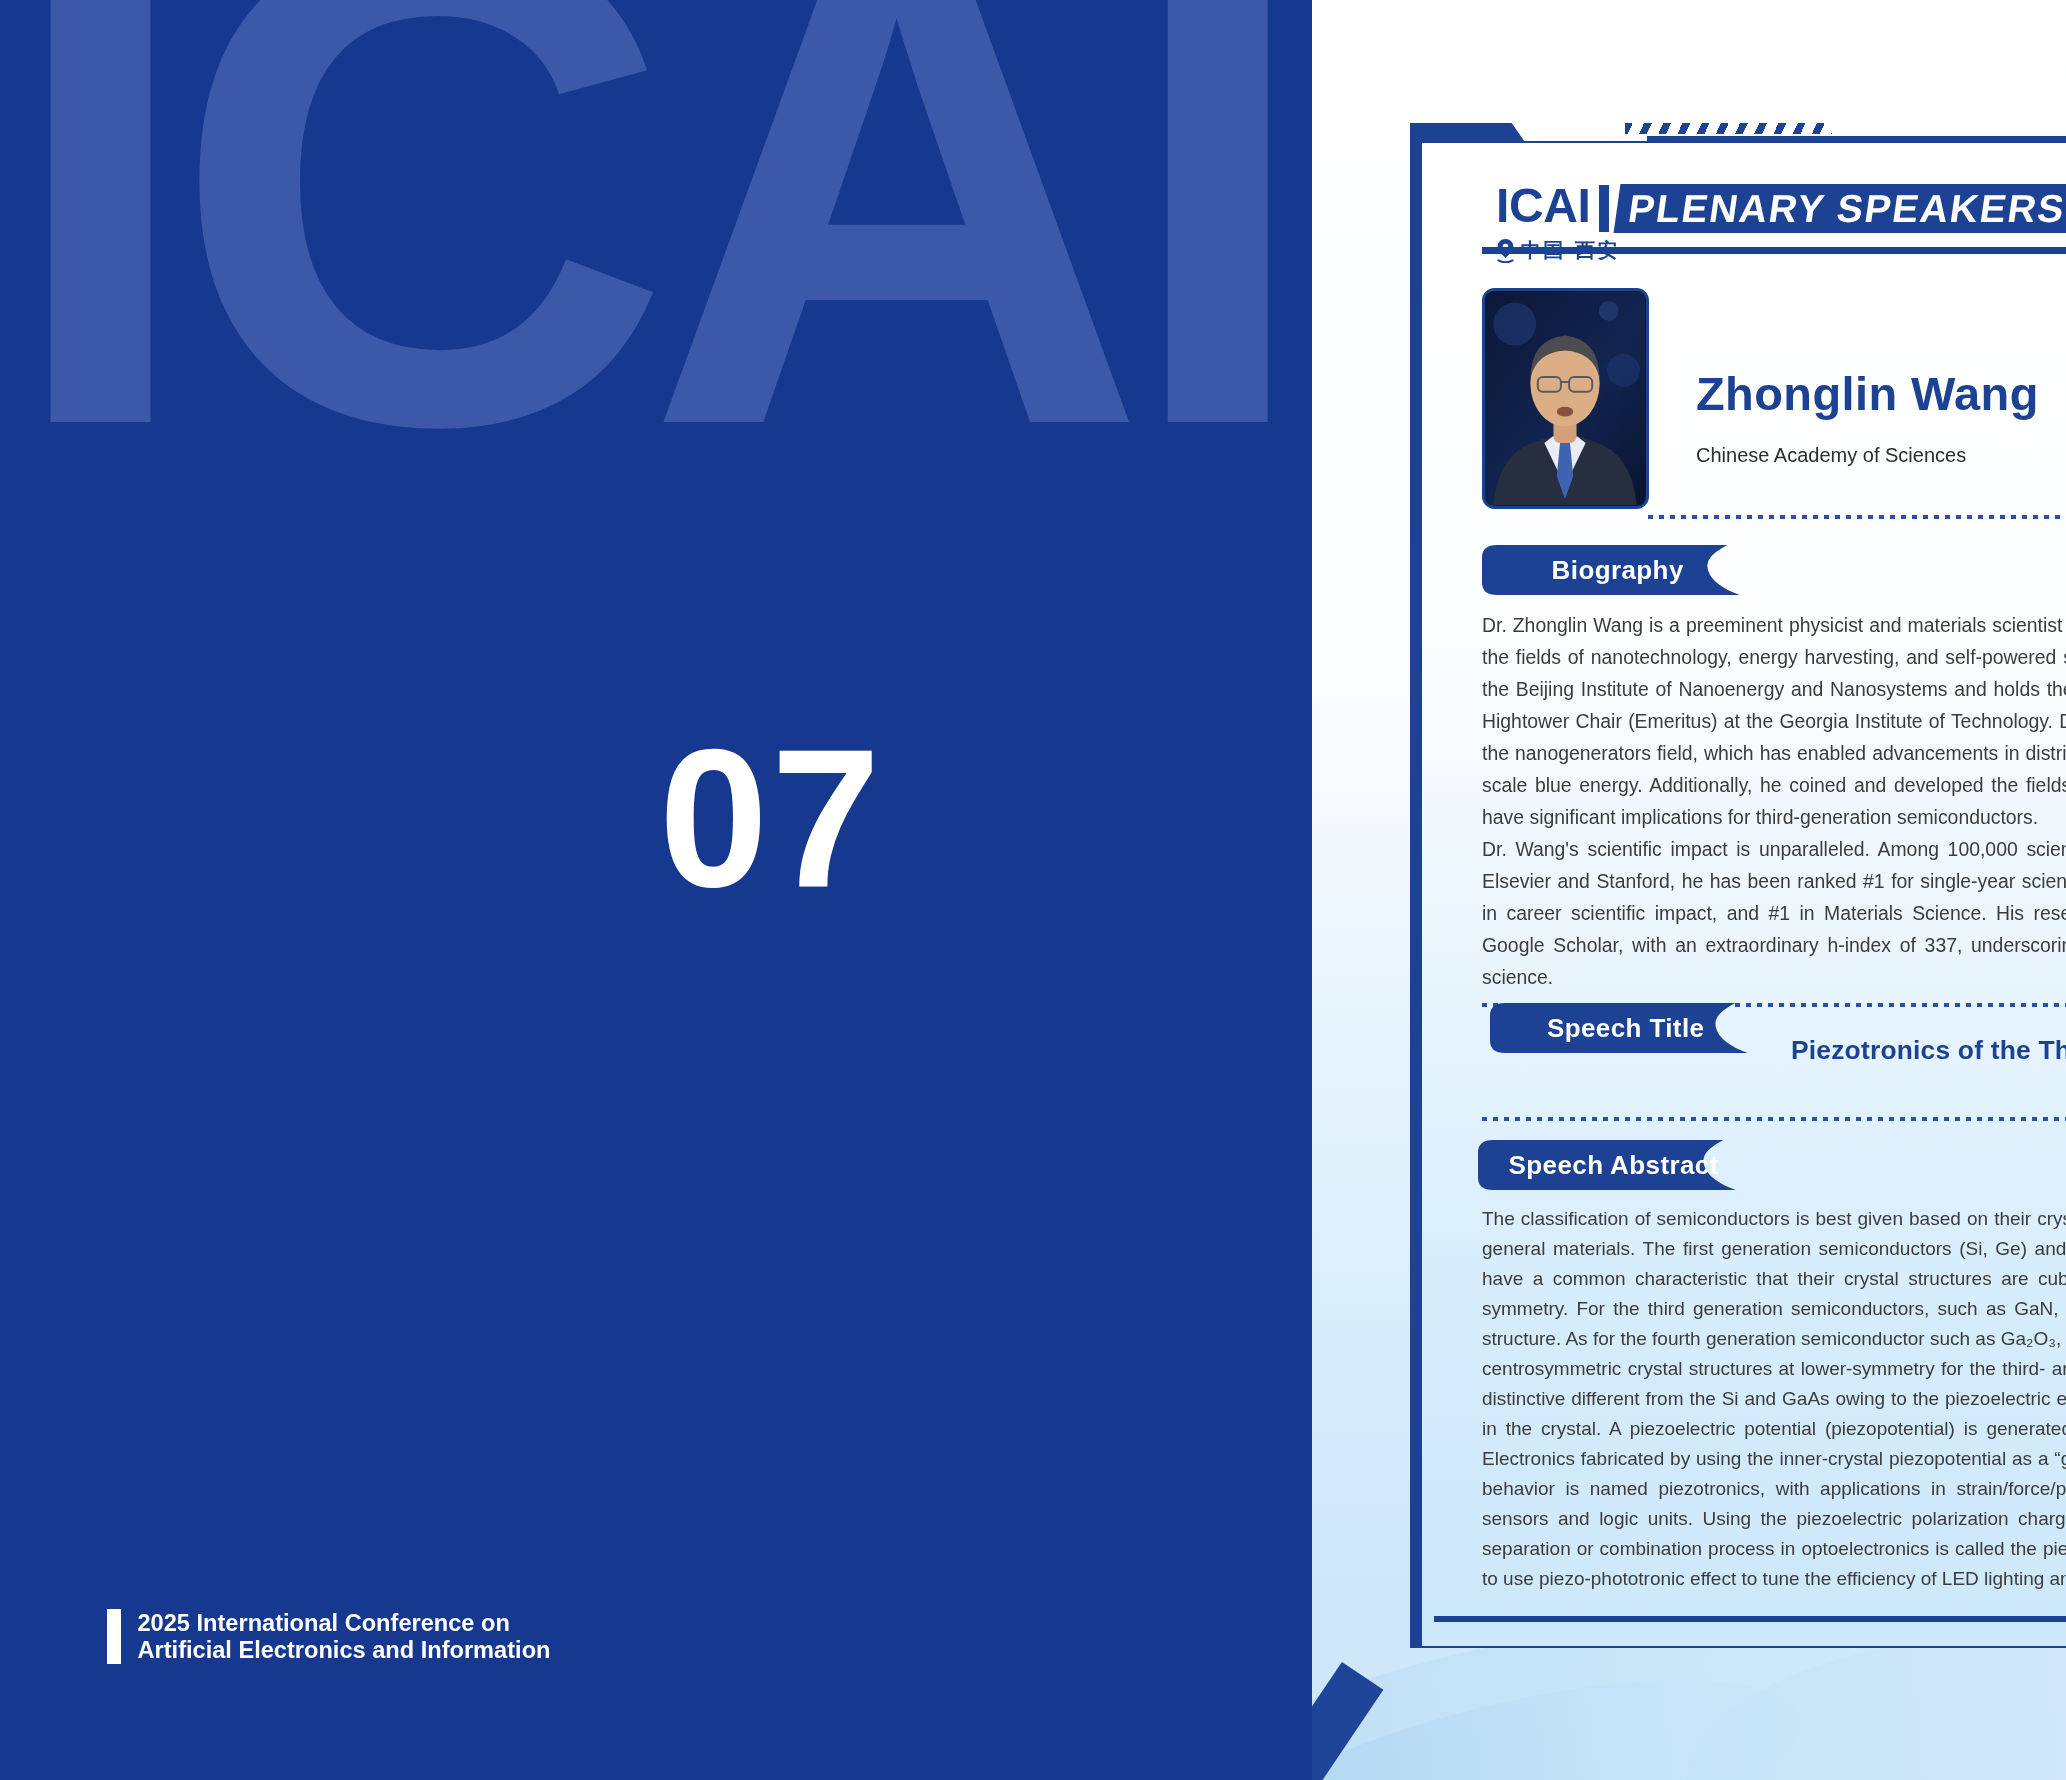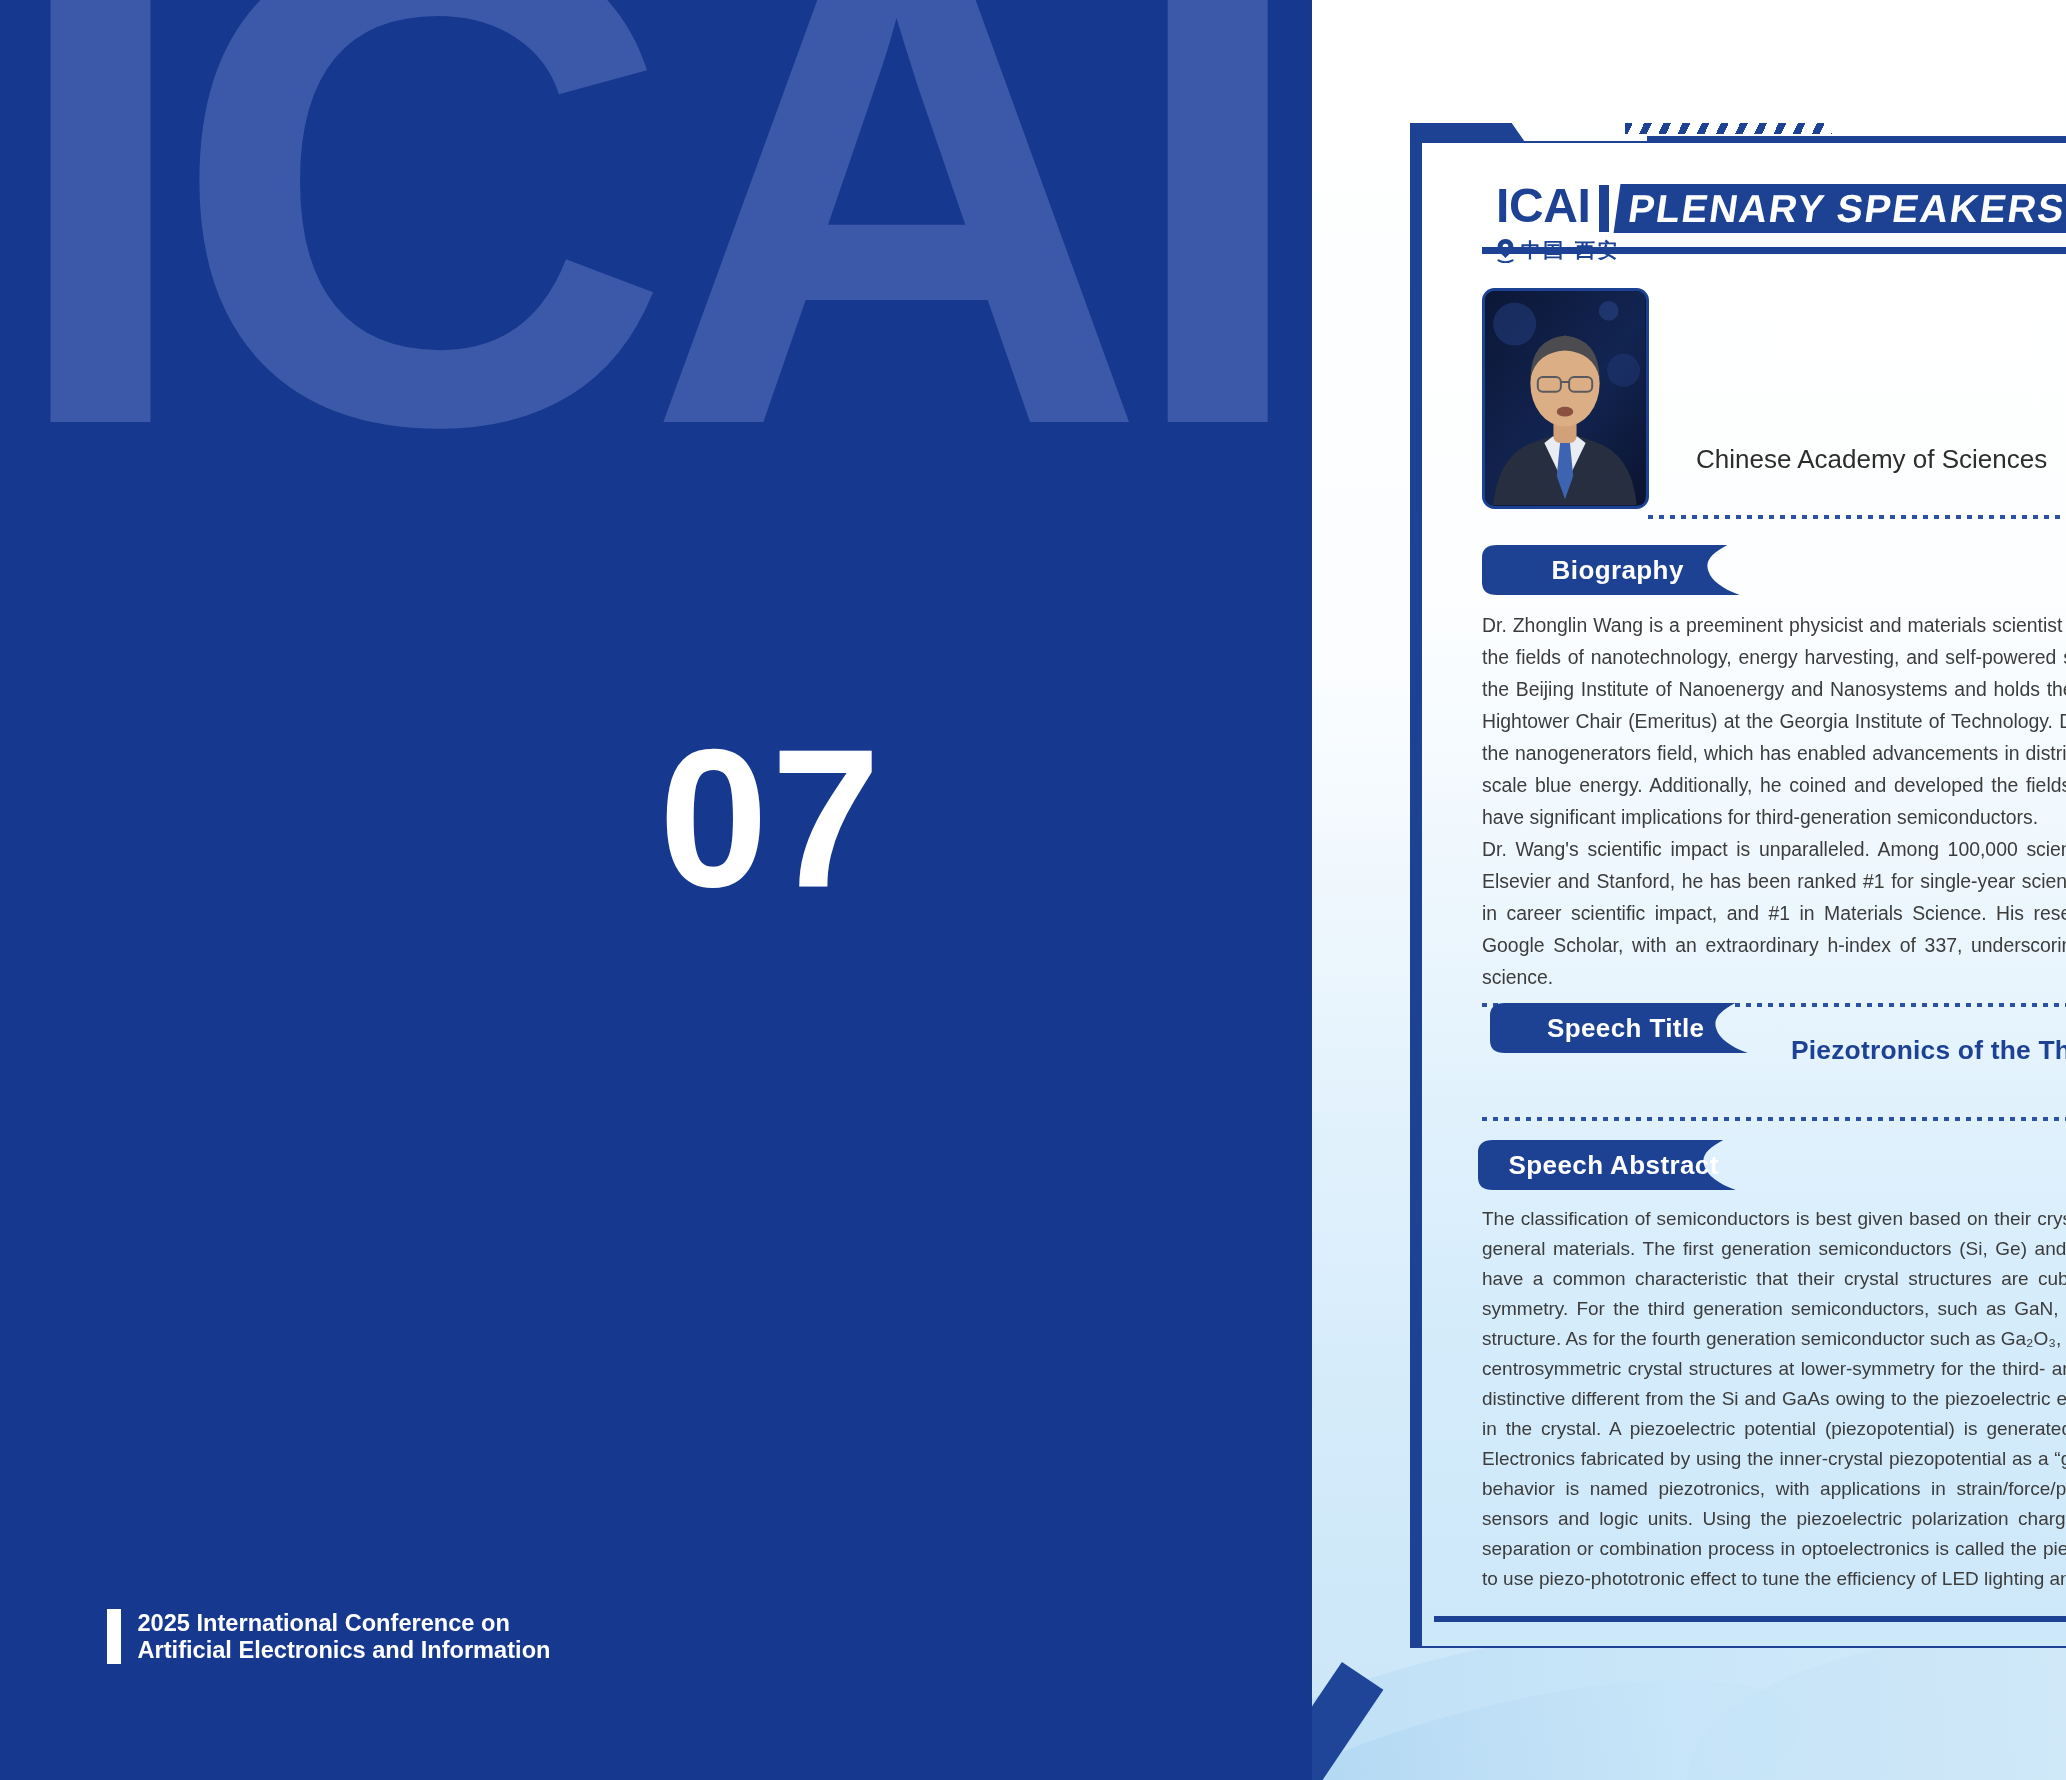--- a/index.html
+++ b/index.html
@@ -149,6 +149,7 @@
           <ellipse cx="97" cy="146" rx="10" ry="6" fill="#8a5140"></ellipse>
         </svg>
       </div>
+      <div class="speaker-name">Zhonglin Wang</div>
       <div class="speaker-affil">Chinese Academy of Sciences</div>
       <div class="dotted dot1"></div>
 

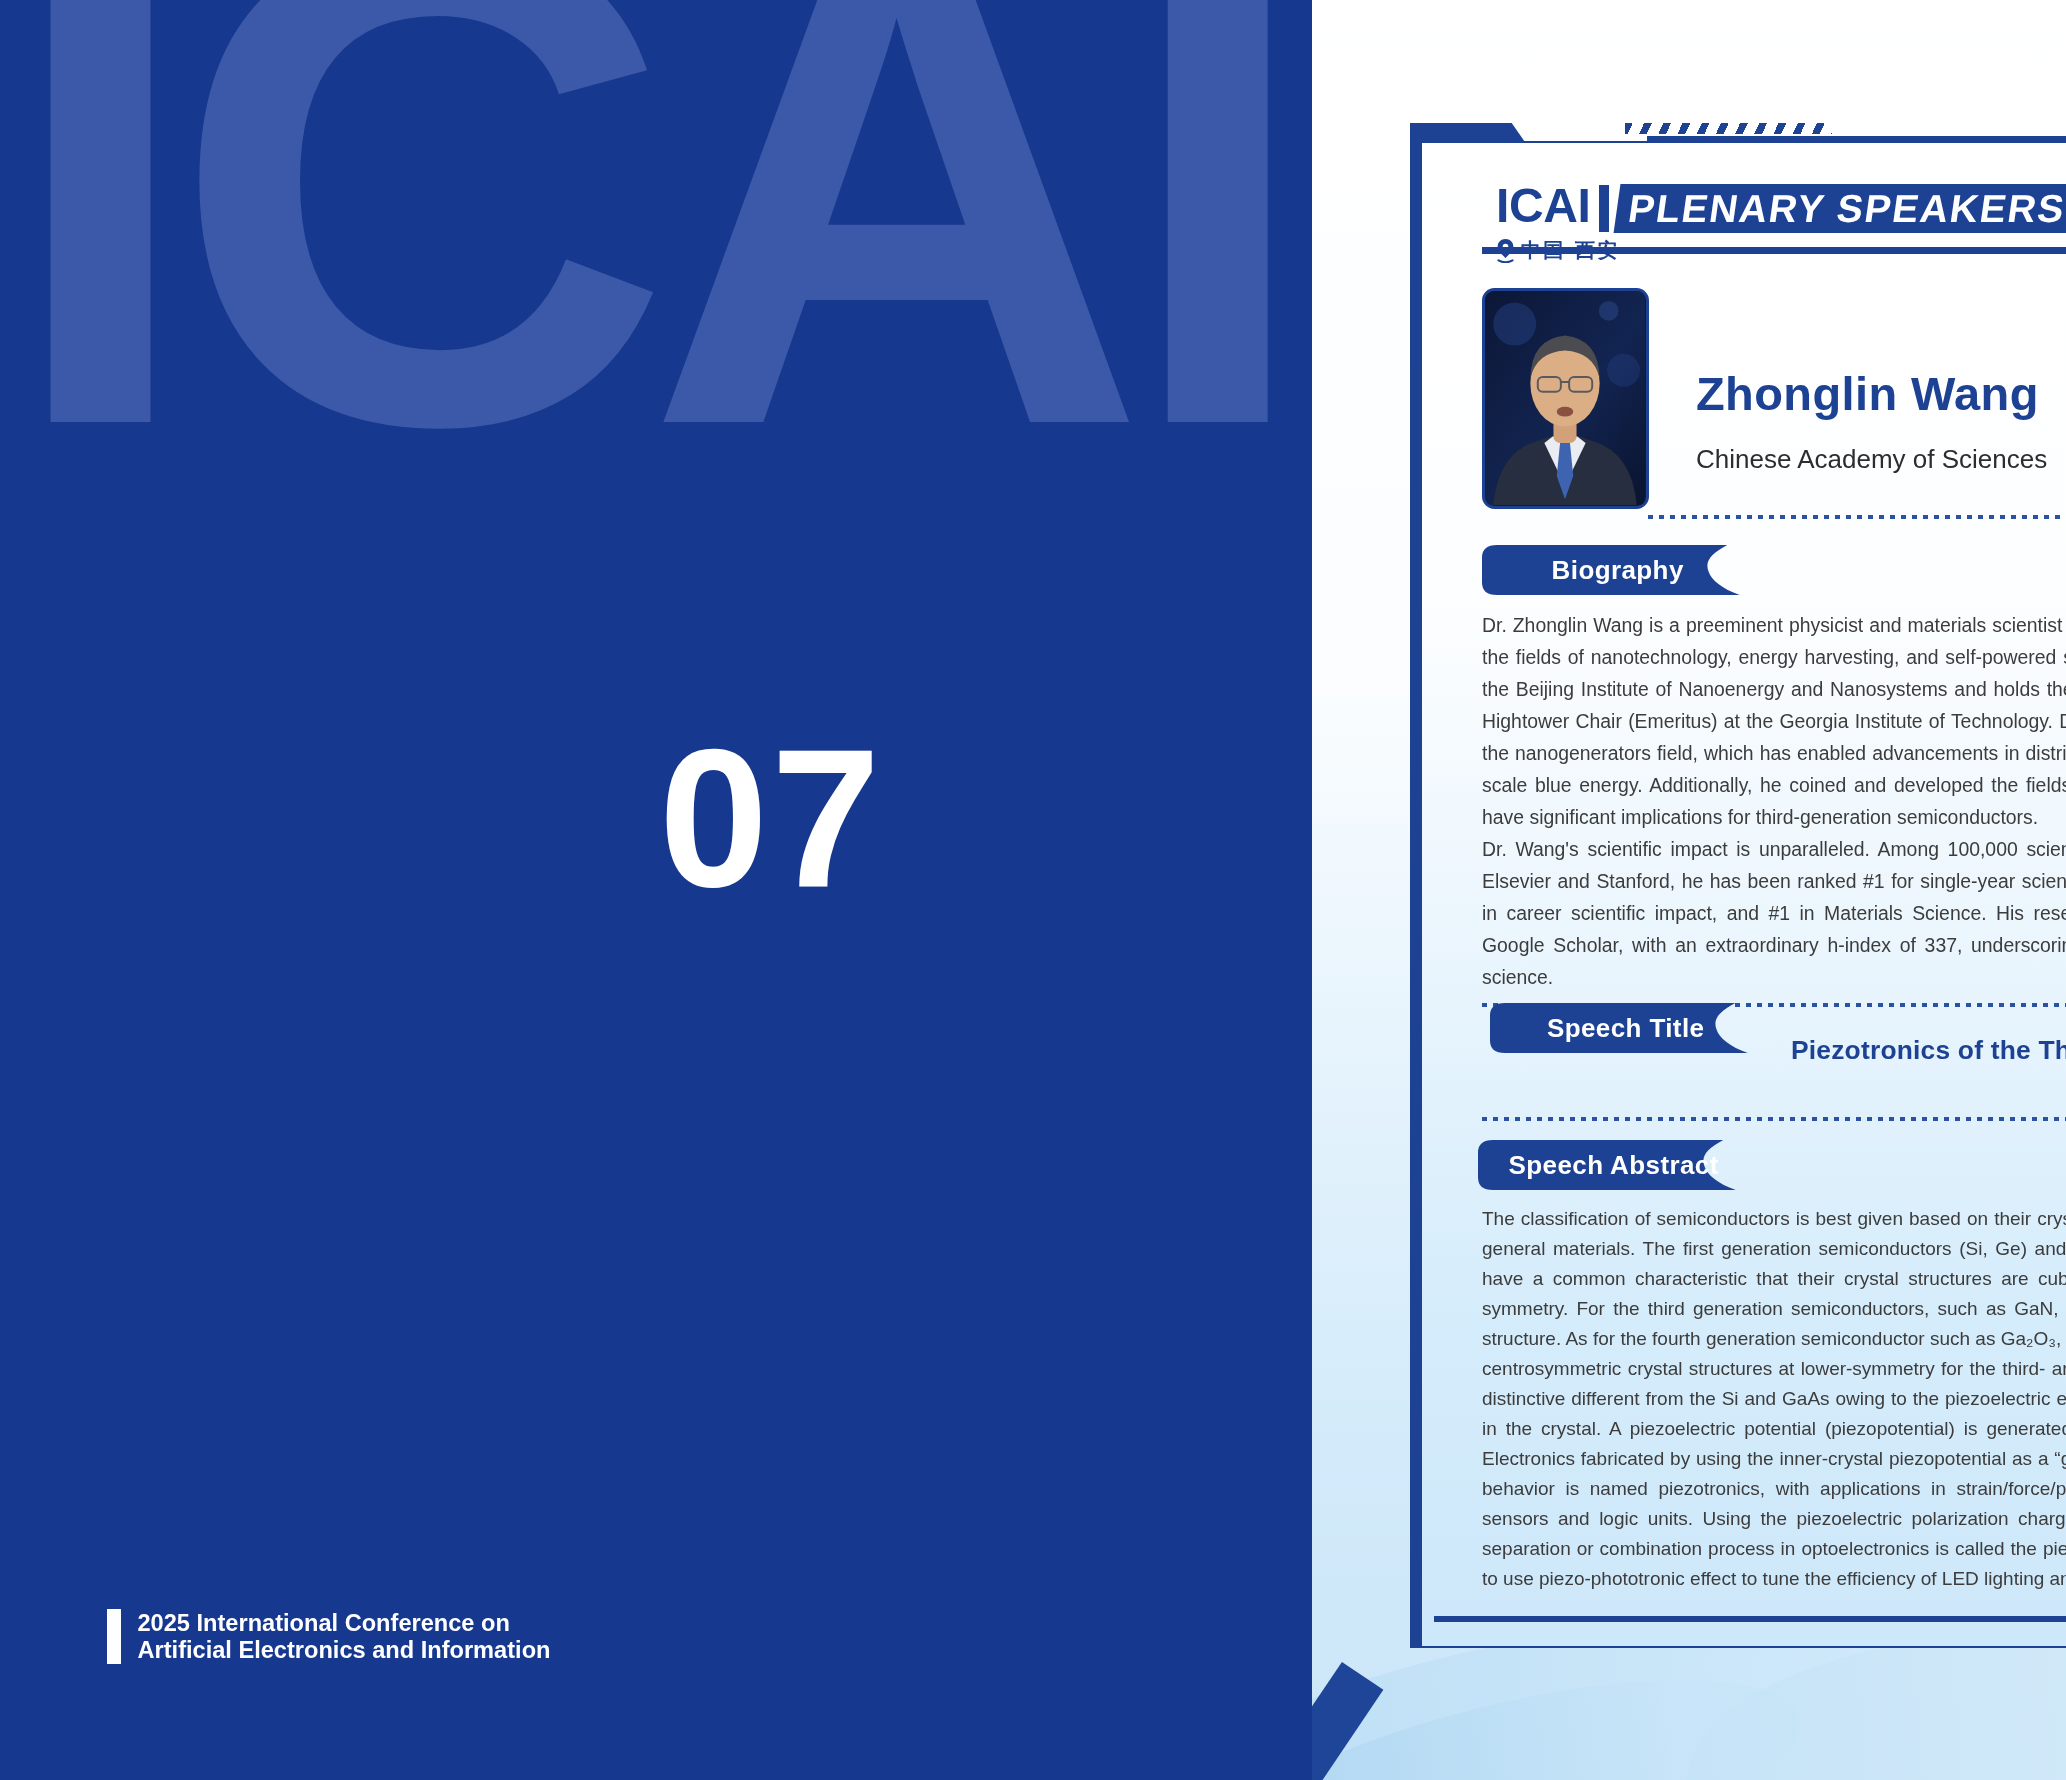--- a/index.html
+++ b/index.html
@@ -56,7 +56,7 @@
   .photo{position:absolute;left:60px;top:145px;width:167px;height:221px;border-radius:12.4px;overflow:hidden;
     border:3.3px solid #1D4293;box-sizing:border-box;background:#0d1a3d;}
   .speaker-name{position:absolute;left:274px;top:223px;font-size:47px;font-weight:800;color:#1D4293;letter-spacing:0.4px;}
-  .speaker-affil{position:absolute;left:274px;top:301px;font-size:26px;color:#2d2d2d;}
+  .speaker-affil{position:absolute;left:274px;top:301px;font-size:20px;color:#2d2d2d;}
   .dotted{position:absolute;height:3.7px;background:repeating-linear-gradient(90deg,#2B51A5 0 5px,transparent 5px 11px);}
   .dot1{left:226px;top:372px;width:826px;}
   .dot2{left:60px;top:860px;width:993px;}

